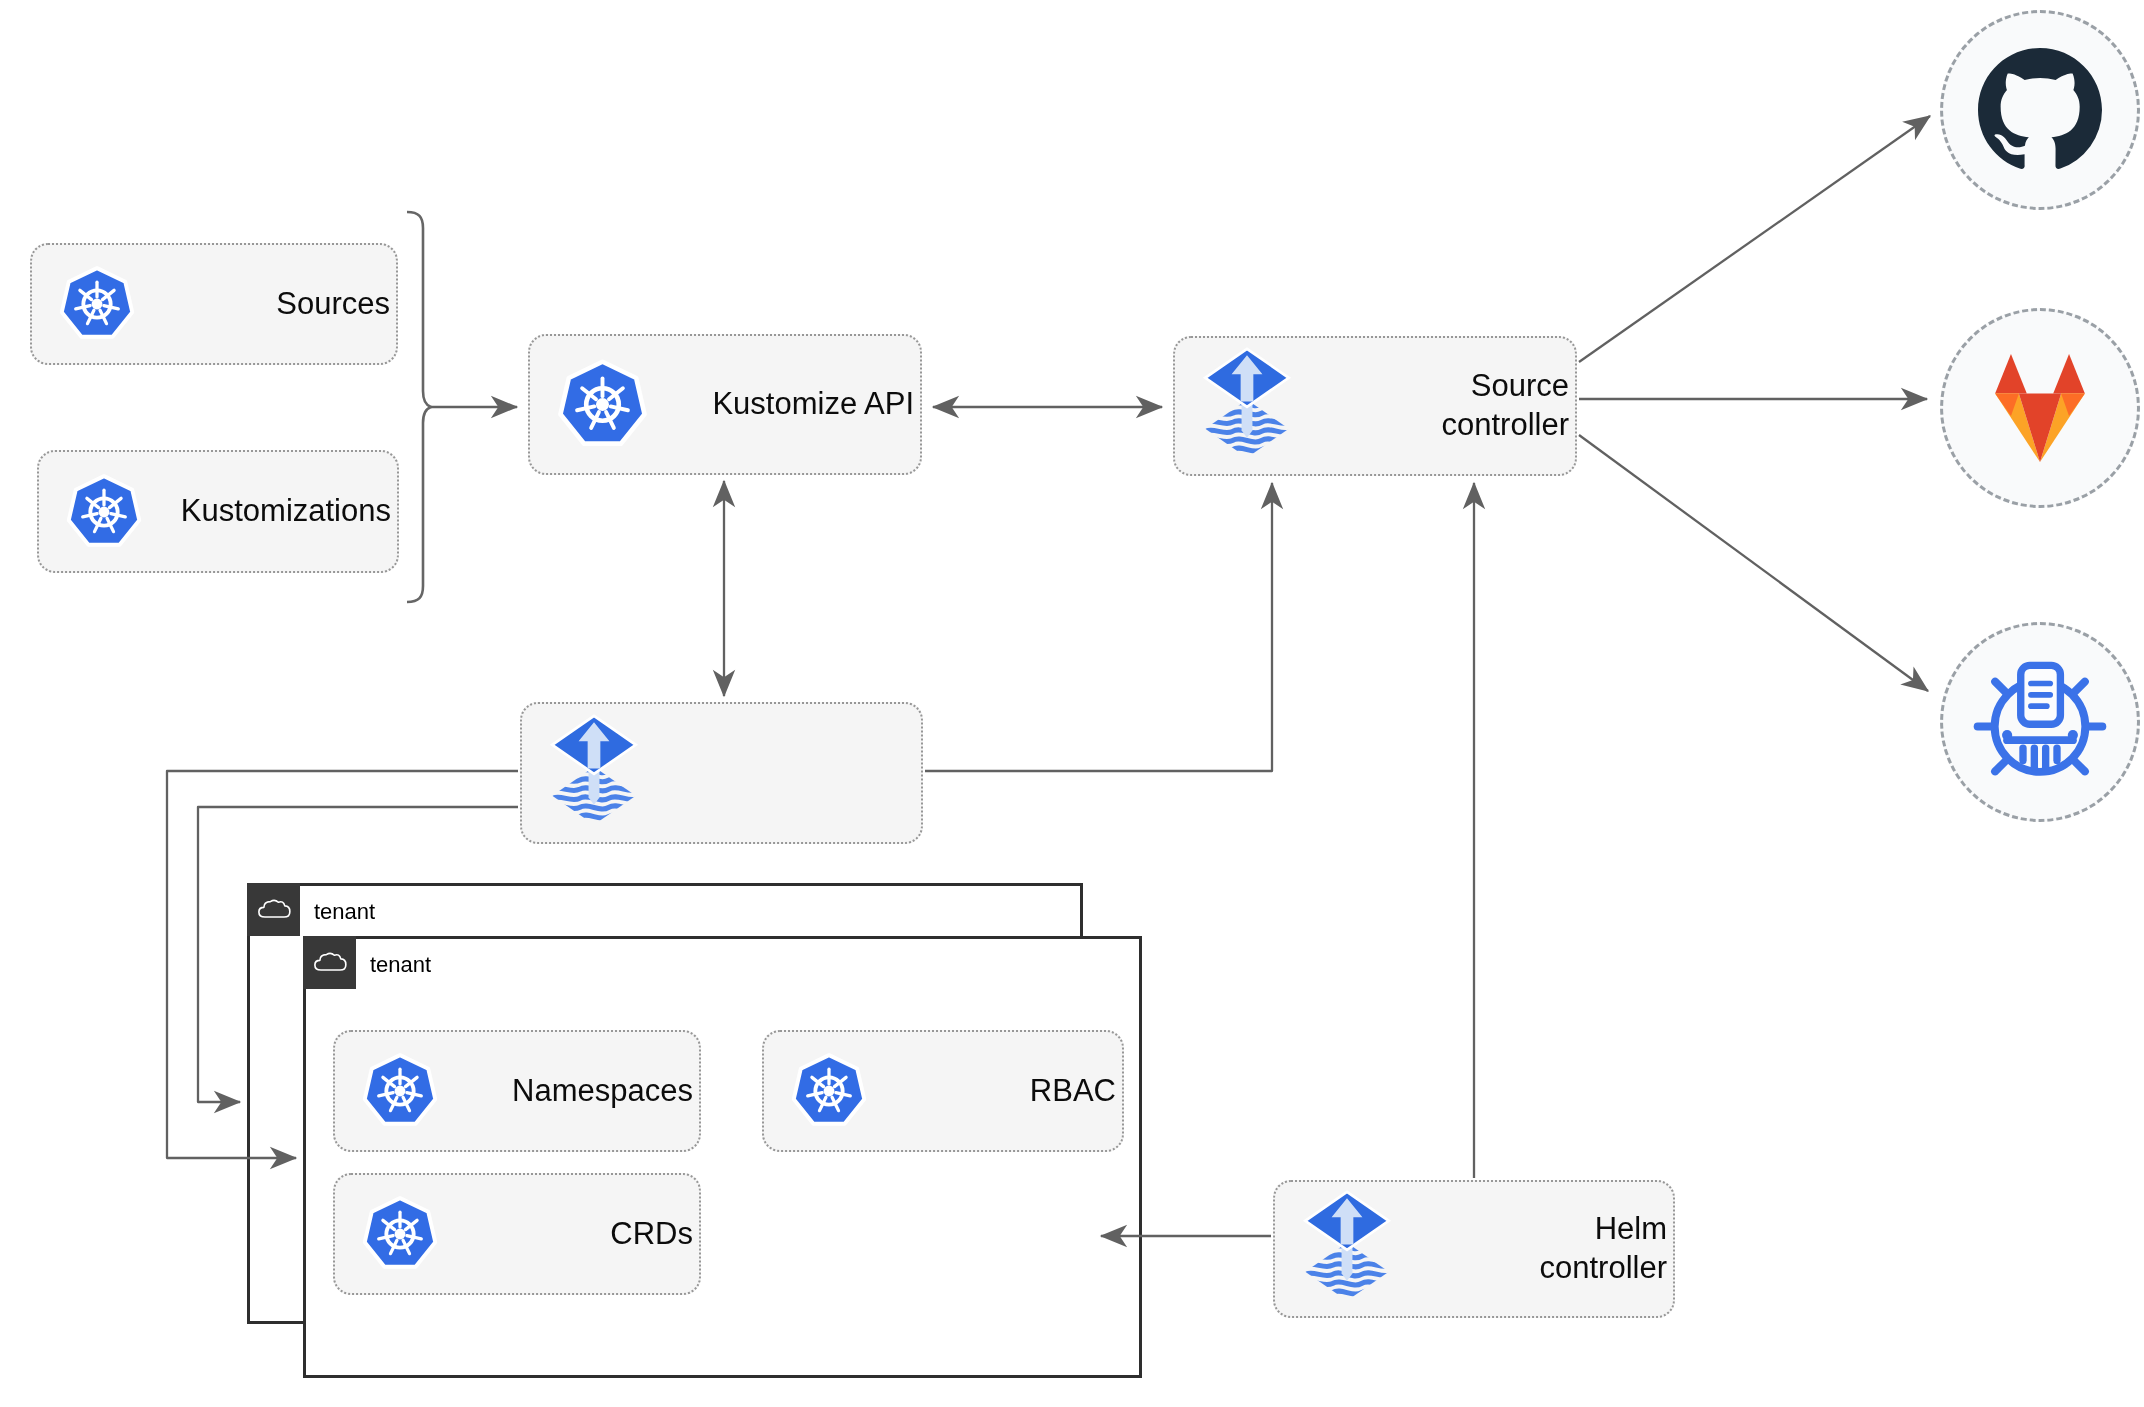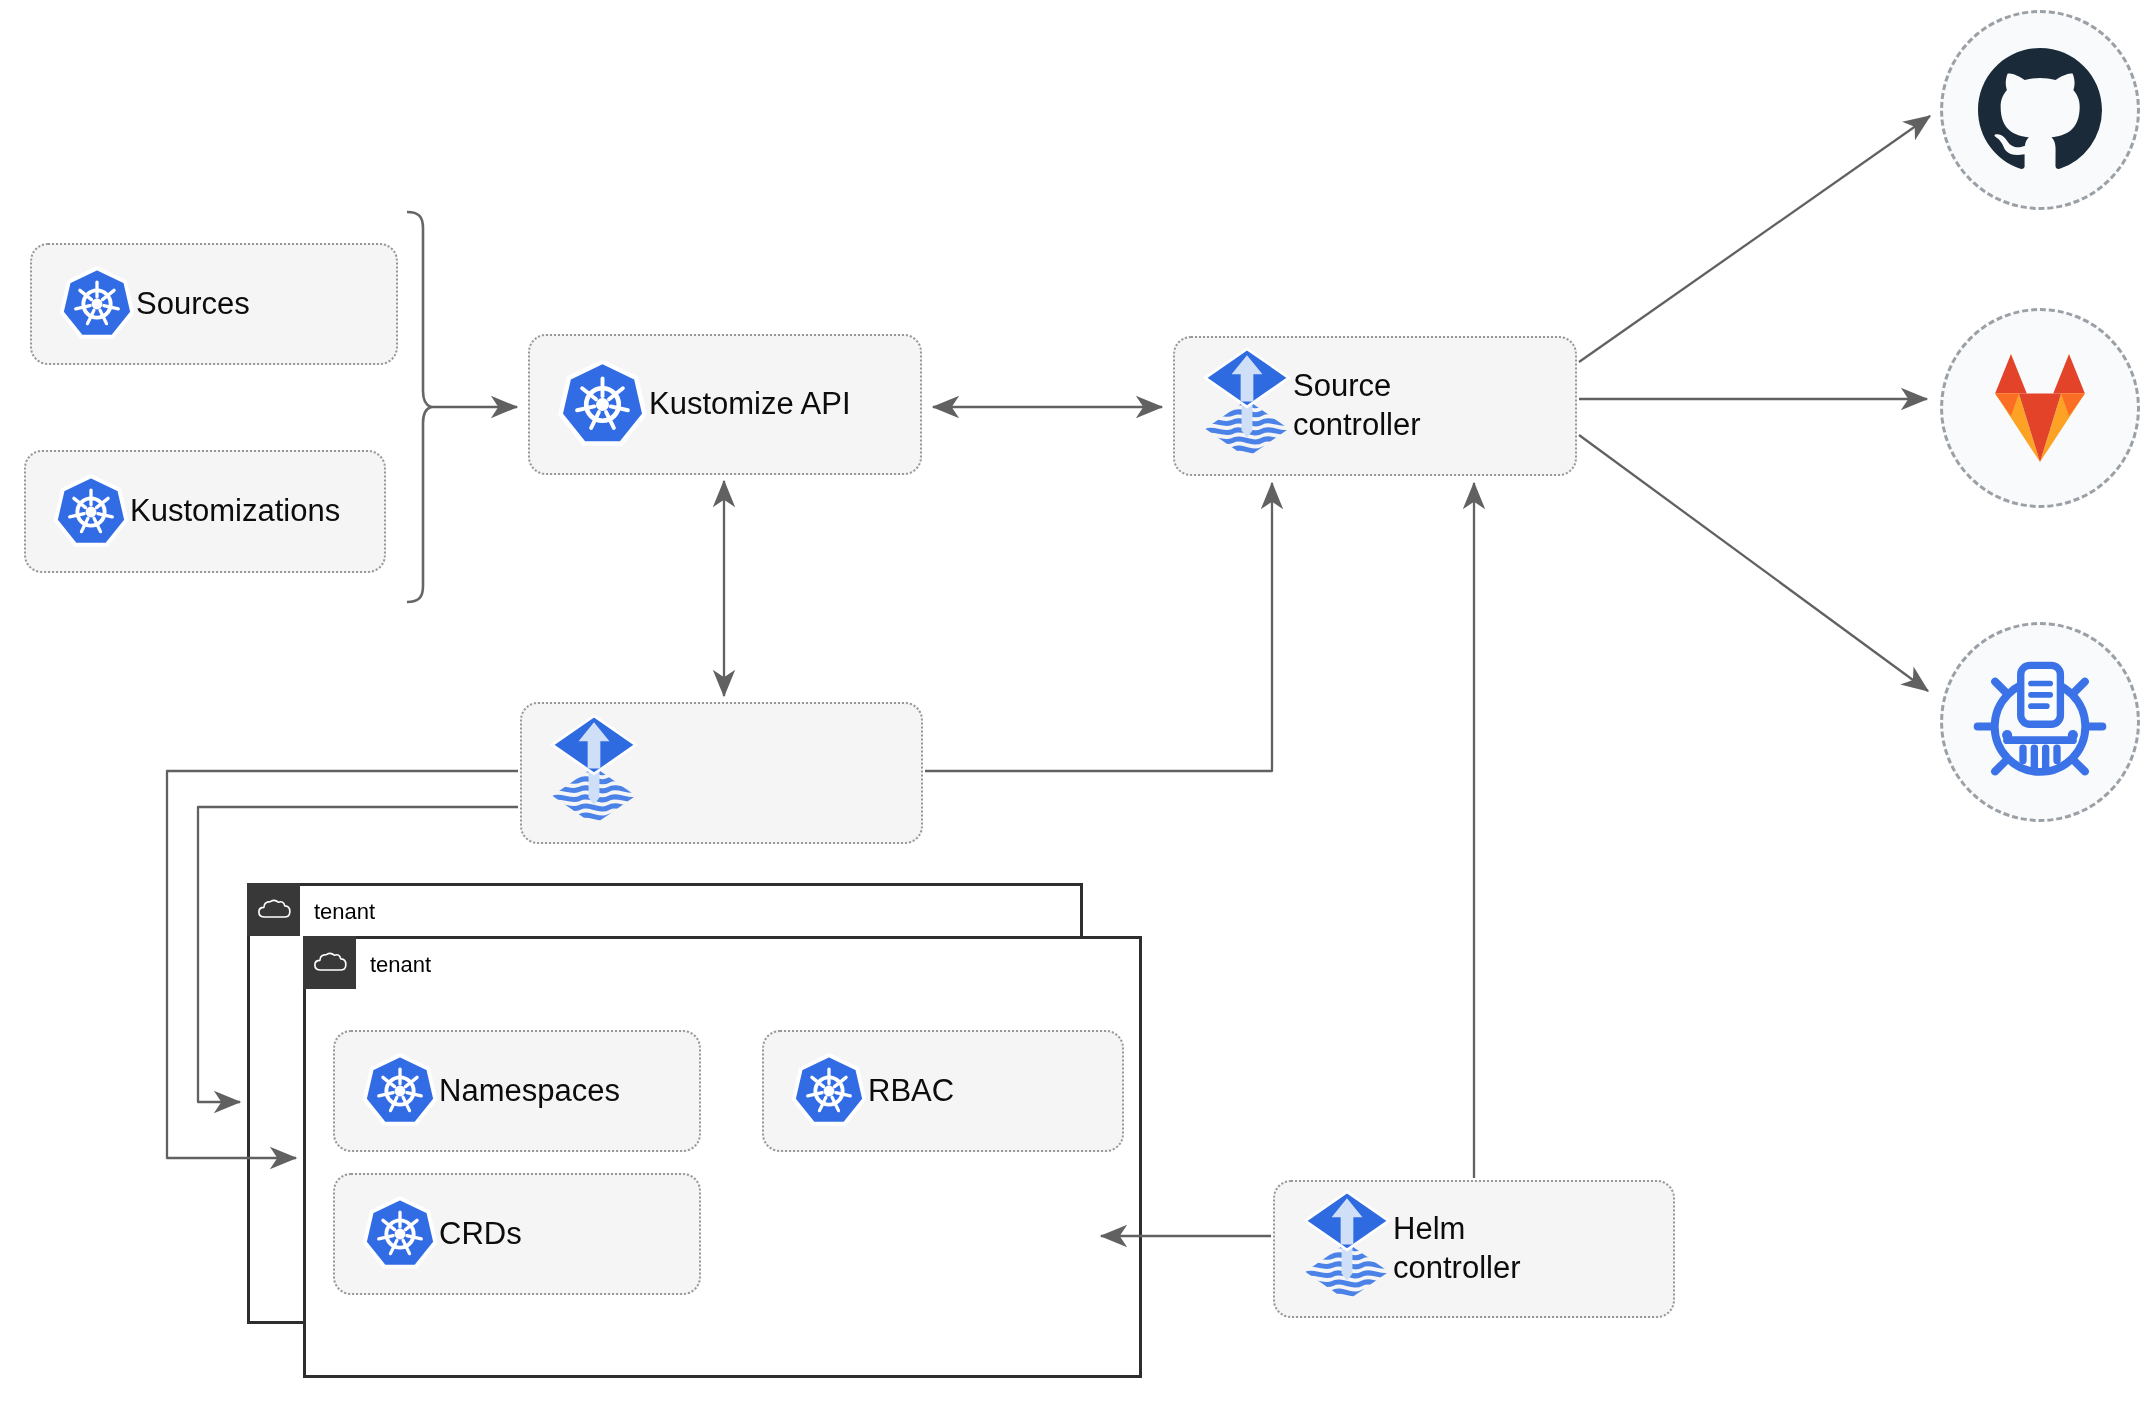--- a/index.html
+++ b/index.html
@@ -16,7 +16,7 @@
   }
   .pill .icon{flex:0 0 auto;margin-left:26px;}
   .pill .label{
-    flex:1;text-align:left;font-size:31px;color:#0c0c0c;line-height:1.25;
+    flex:1;text-align:right;font-size:31px;color:#0c0c0c;line-height:1.25;
     padding-right:6px;
   }
   .pill .label .li{display:inline-block;}

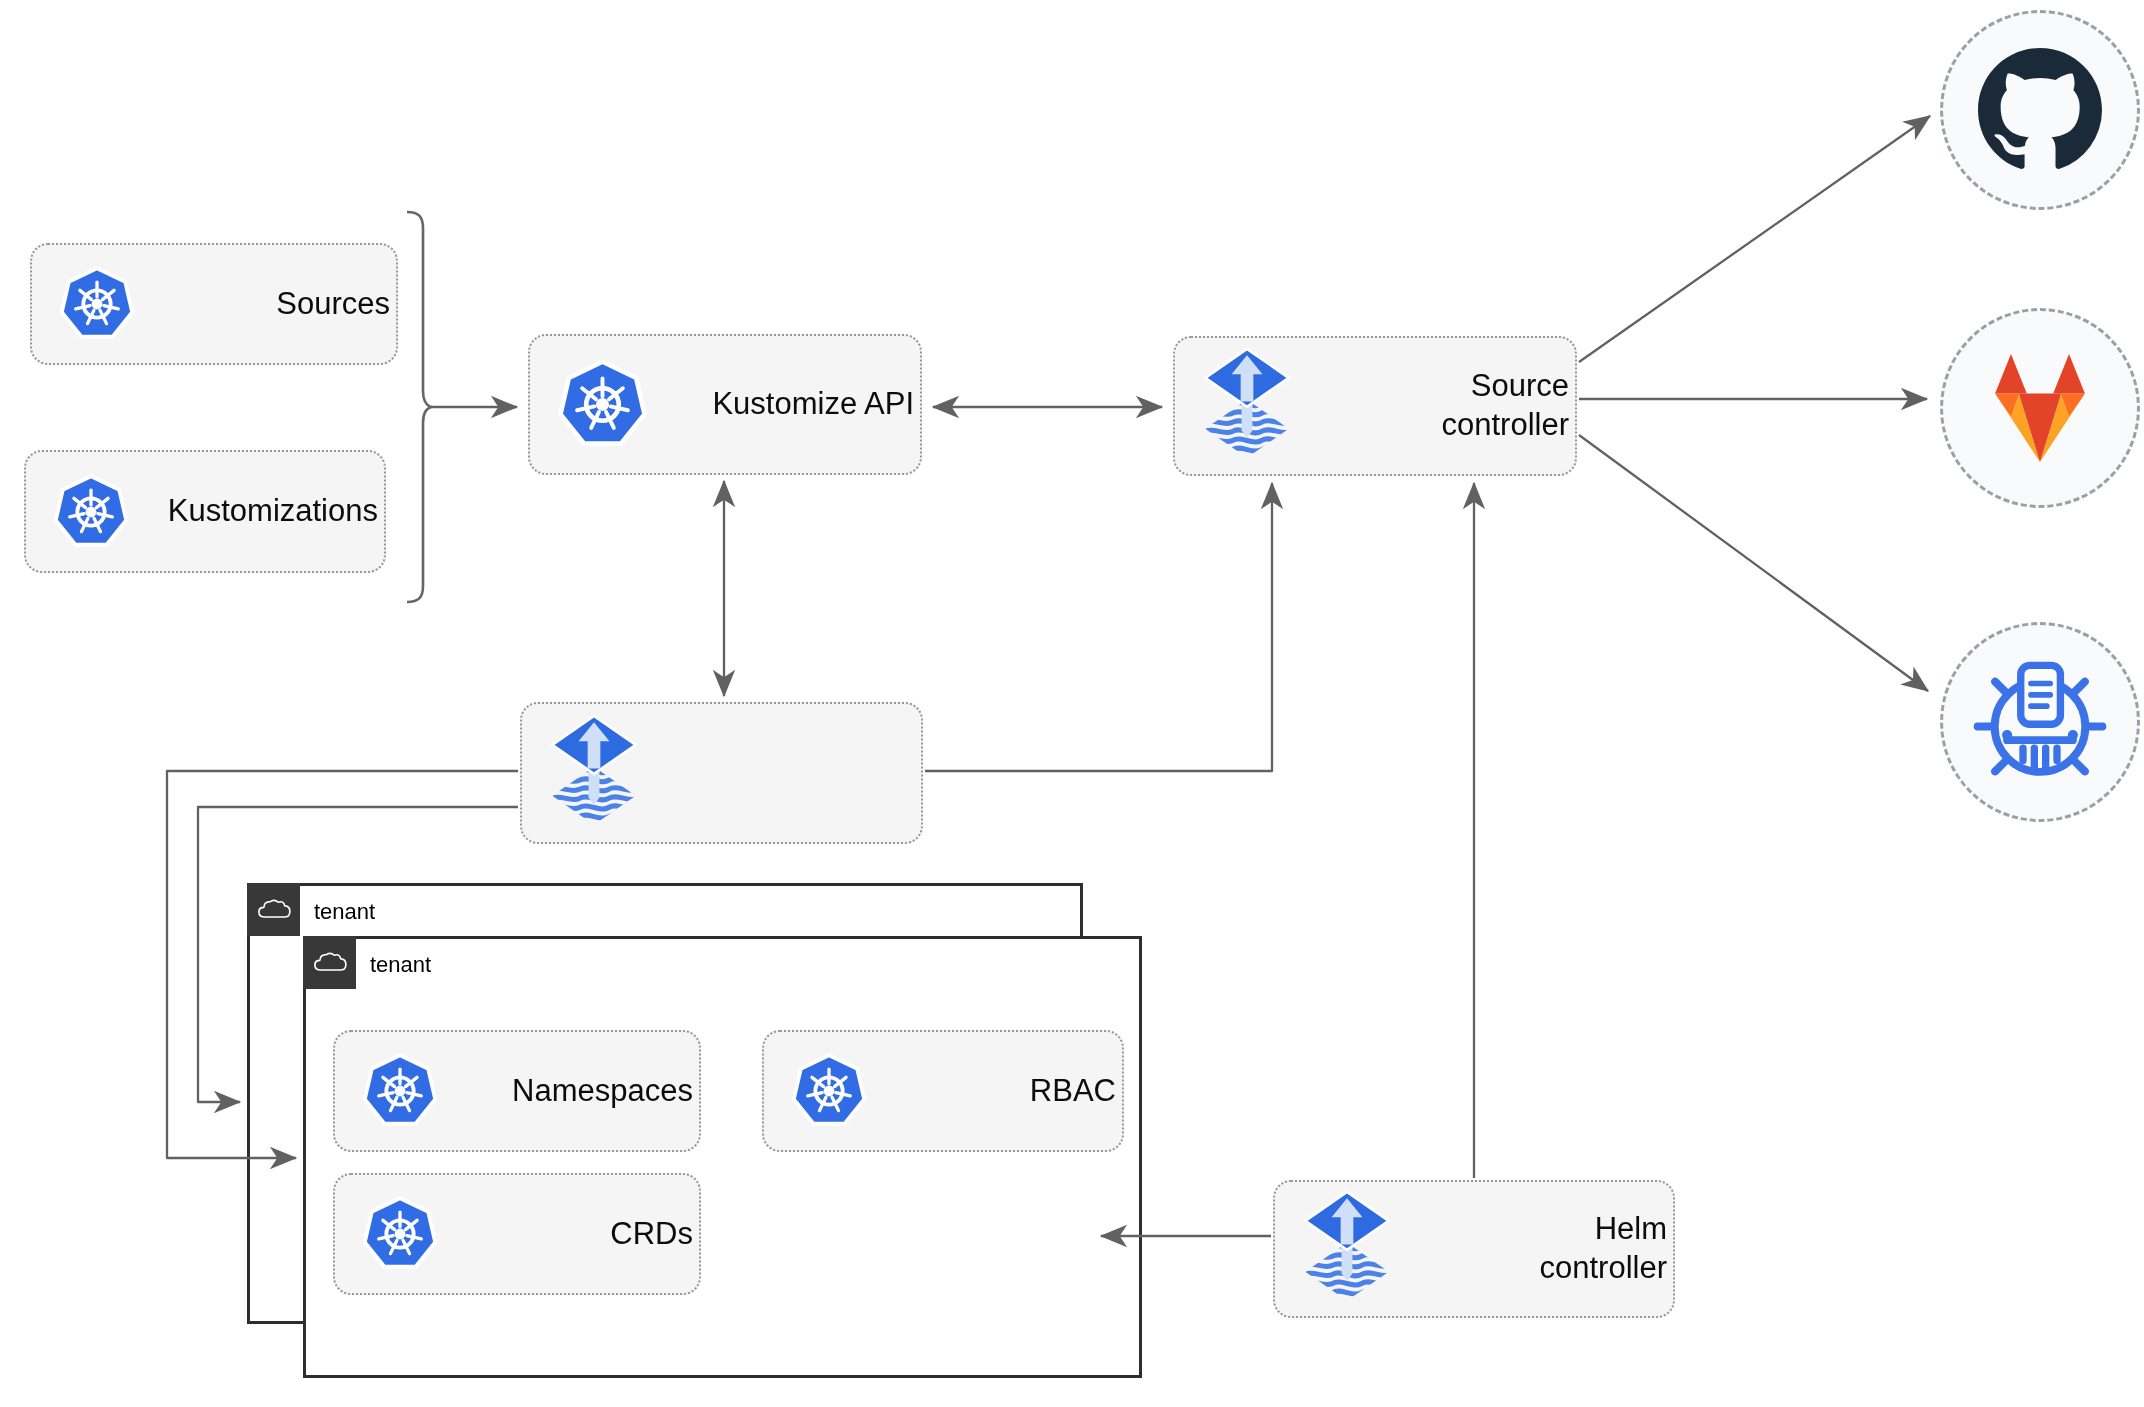--- a/index.html
+++ b/index.html
@@ -183,7 +183,7 @@
     <div class="label"><span class="li">Sources</span></div>
   </div>
 
-  <div class="pill z3" style="left:24px;top:450px;width:362px;height:123px">
+  <div class="pill z3" style="left:37px;top:450px;width:362px;height:123px">
     <svg class="icon k8s" viewBox="0 0 100 100">
         <use href="#sym-k8s"></use>
       </svg>

